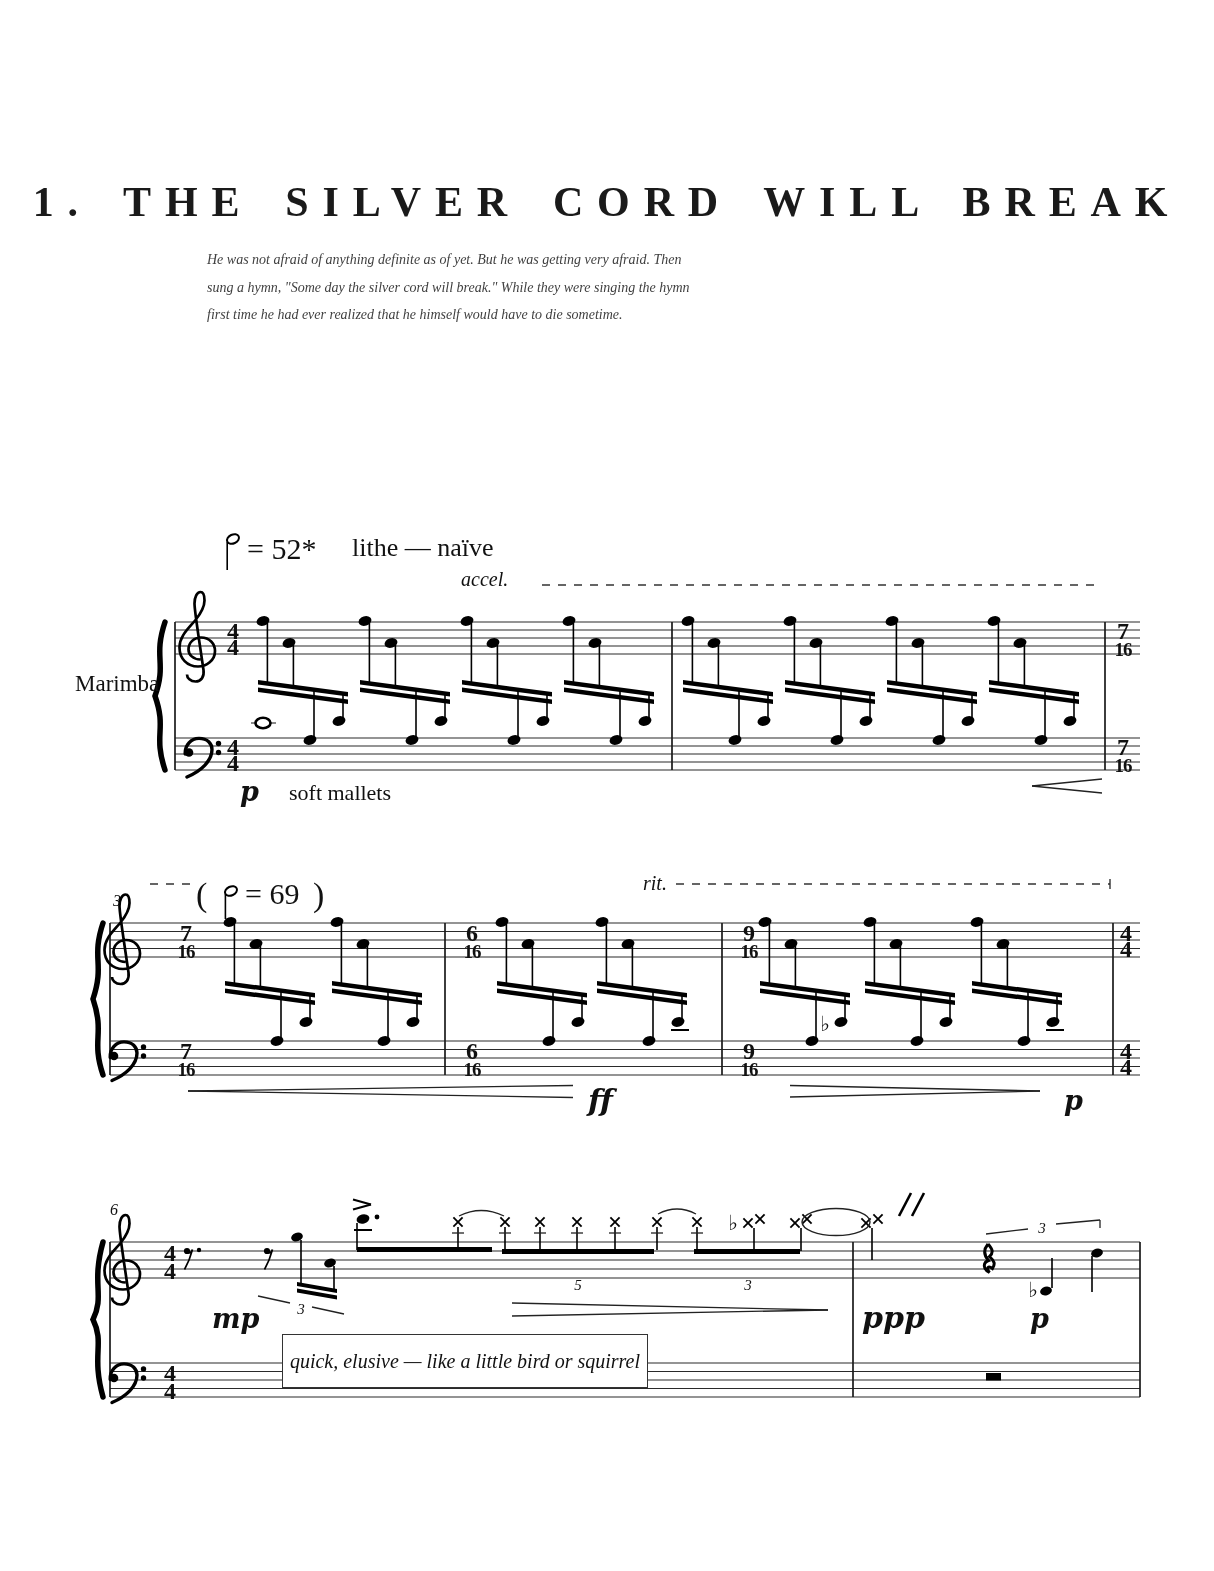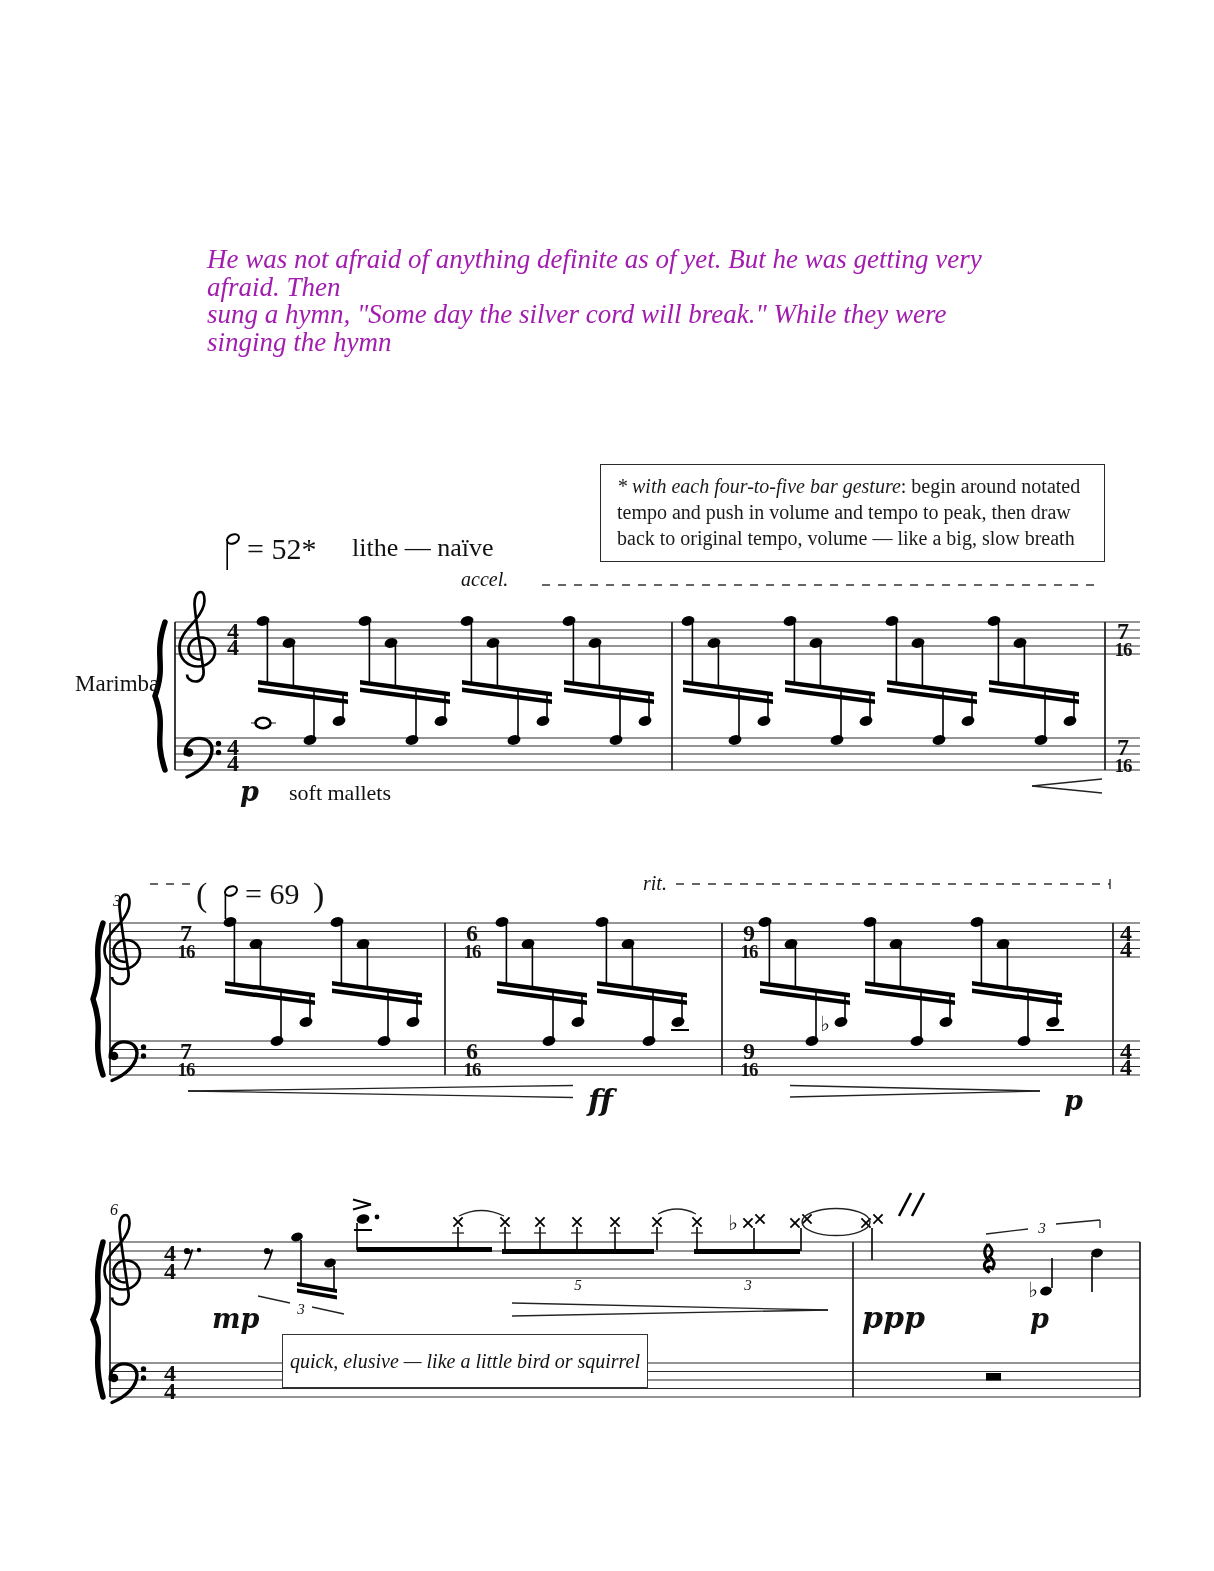--- a/index.html
+++ b/index.html
@@ -369,6 +369,7 @@
   </g>
 </svg>
 
+<h1 class="movement-title">1. THE SILVER CORD WILL BREAK</h1>
 
 <div class="epigraph">
   <div>He was not afraid of anything definite as of yet. But he was getting very afraid. Then</div>

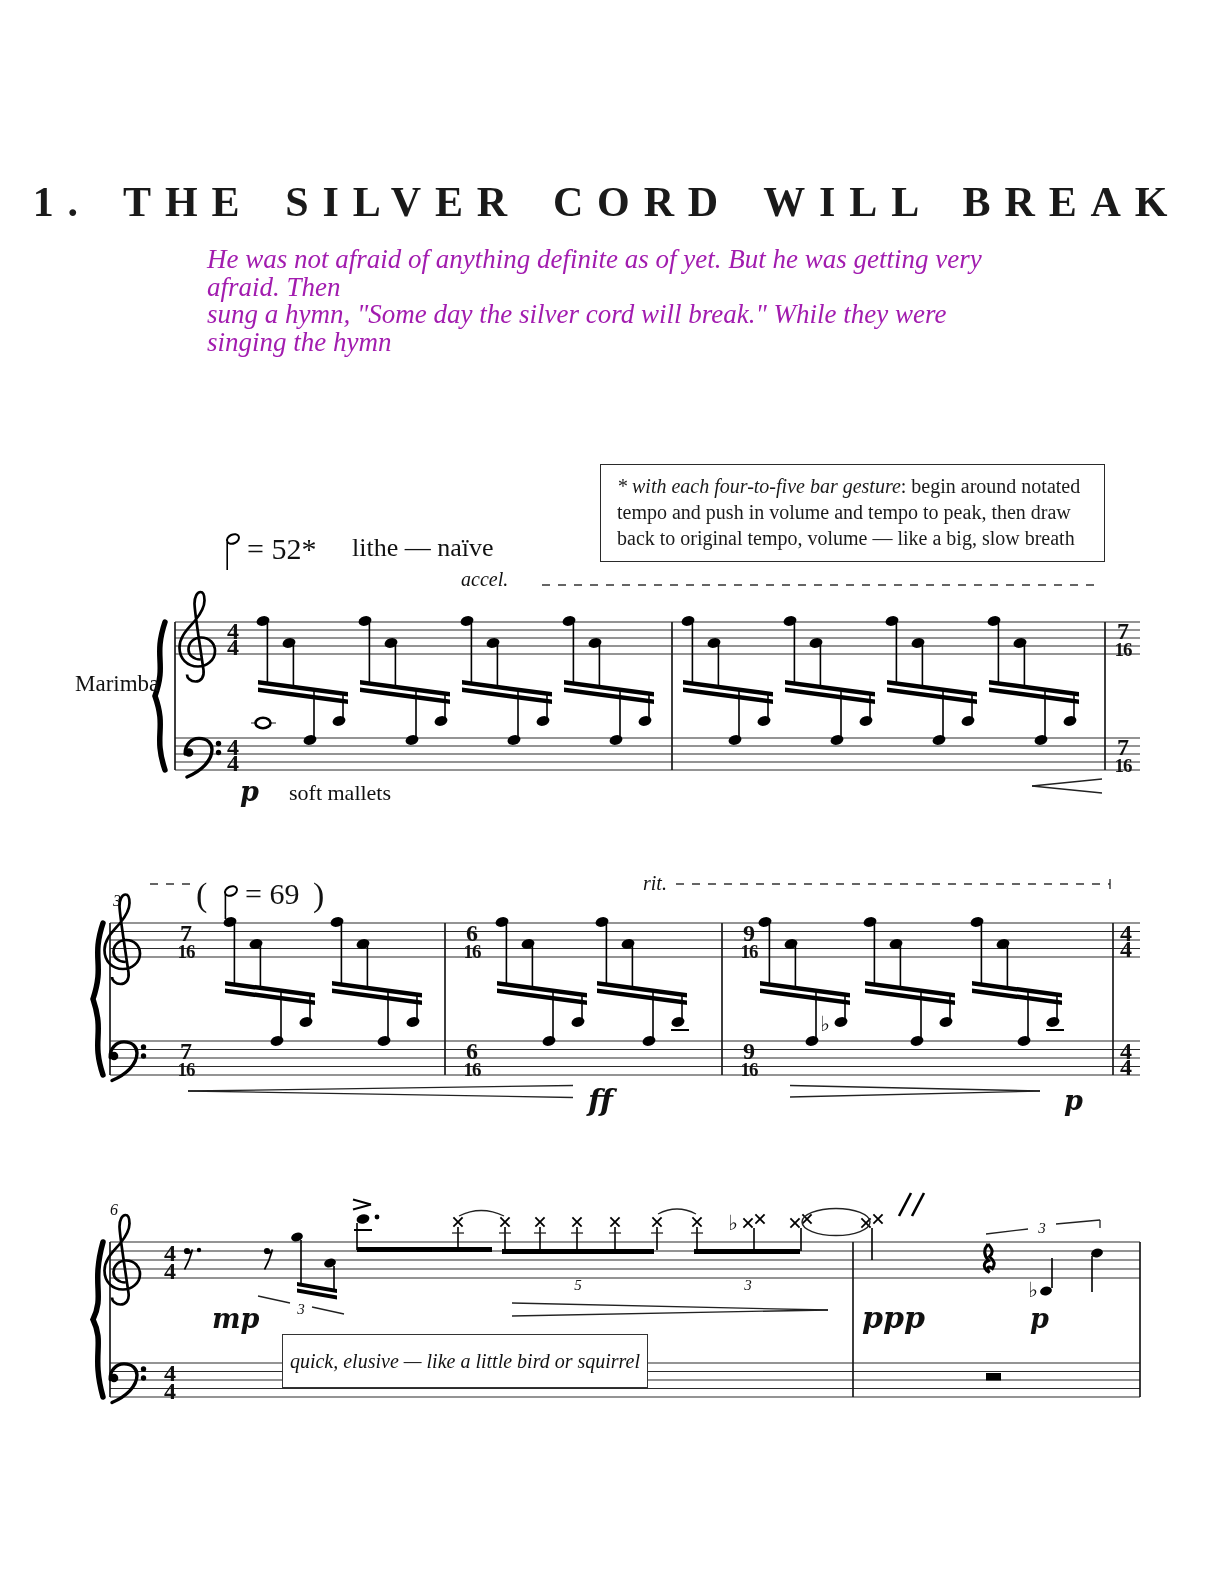--- a/index.html
+++ b/index.html
@@ -12,7 +12,7 @@
     font-family:"Liberation Serif", serif;white-space:nowrap;}
 
   .epigraph{position:absolute;left:207px;top:246px;width:800px;
-    font-style:italic;font-size:27px;line-height:27.5px;color:#a21caf;}
+    font-style:italic;font-size:14px;line-height:27.5px;color:#404040;}
 
   .footnote-box{position:absolute;left:600px;top:464px;width:505px;box-sizing:border-box;
     border:1.5px solid #2a2a2a;padding:8px 13px 10px 16px;

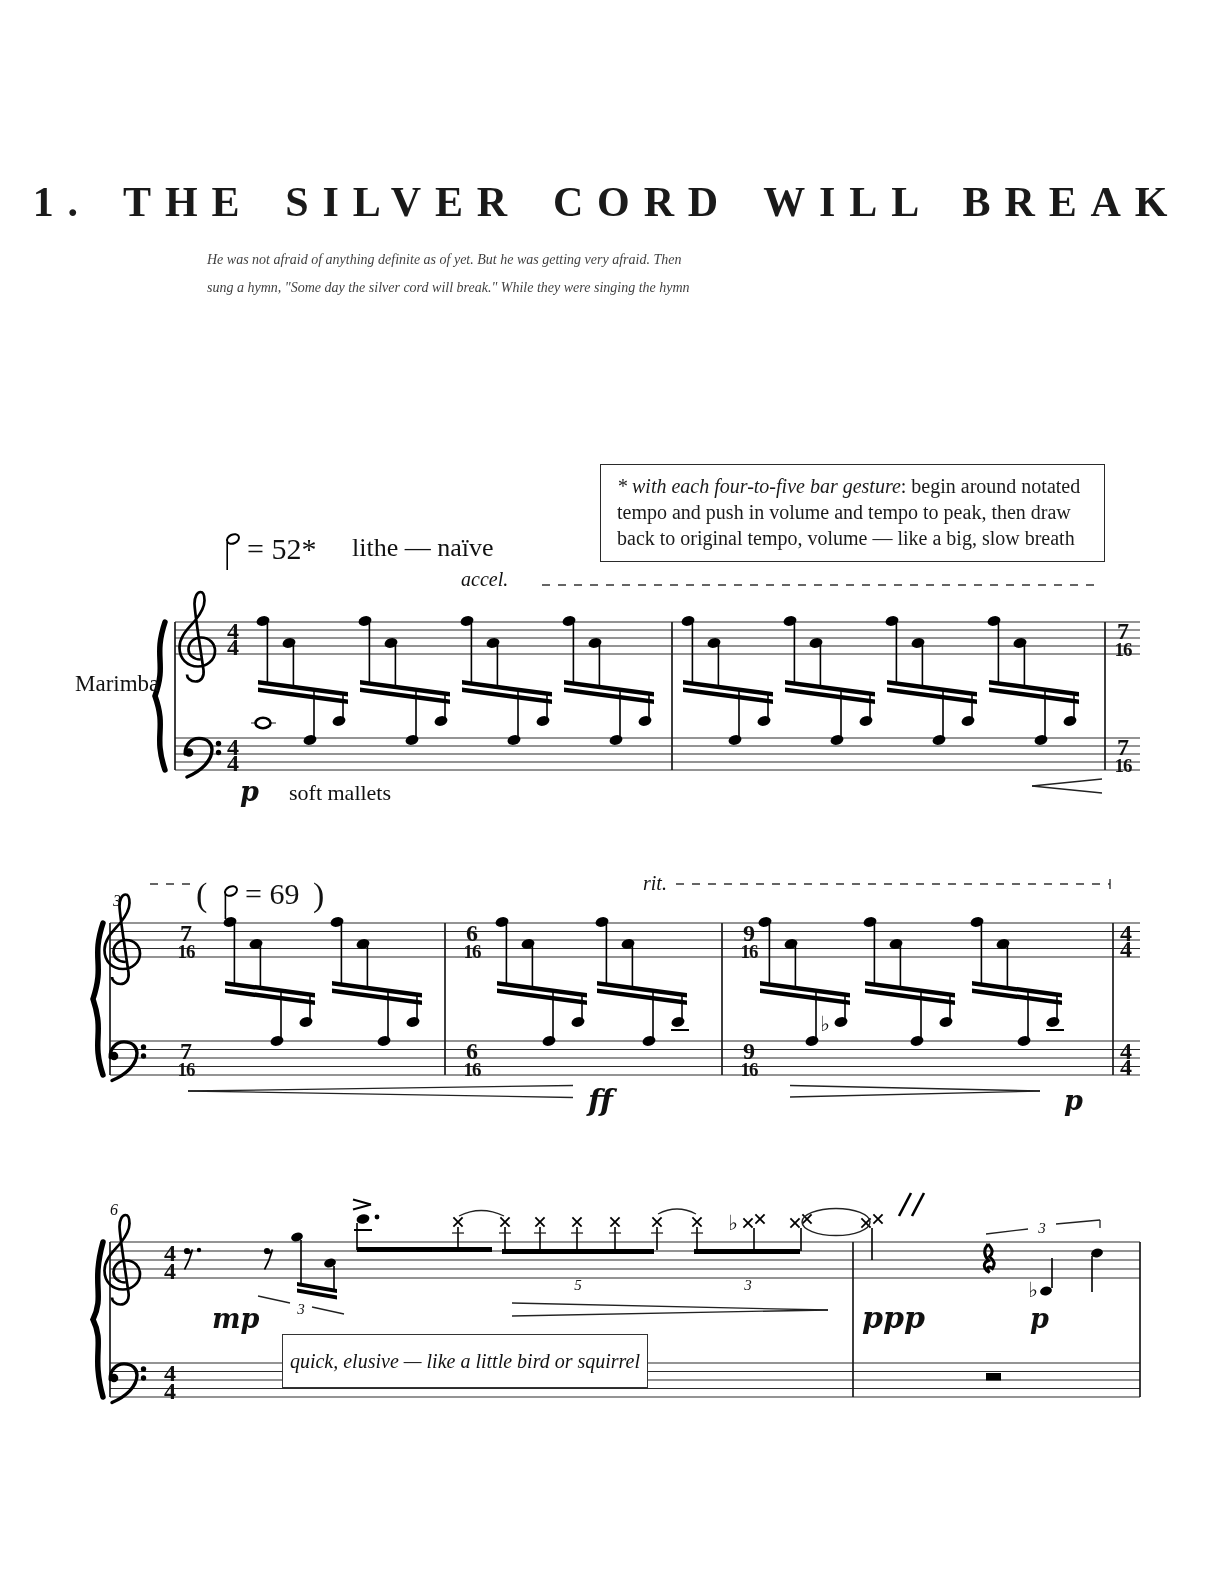--- a/index.html
+++ b/index.html
@@ -374,6 +374,7 @@
 <div class="epigraph">
   <div>He was not afraid of anything definite as of yet. But he was getting very afraid. Then</div>
   <div>sung a hymn, "Some day the silver cord will break." While they were singing the hymn</div>
+  <div>first time he had ever realized that he himself would have to die sometime.</div>
 </div>
 
 <div class="footnote-box">

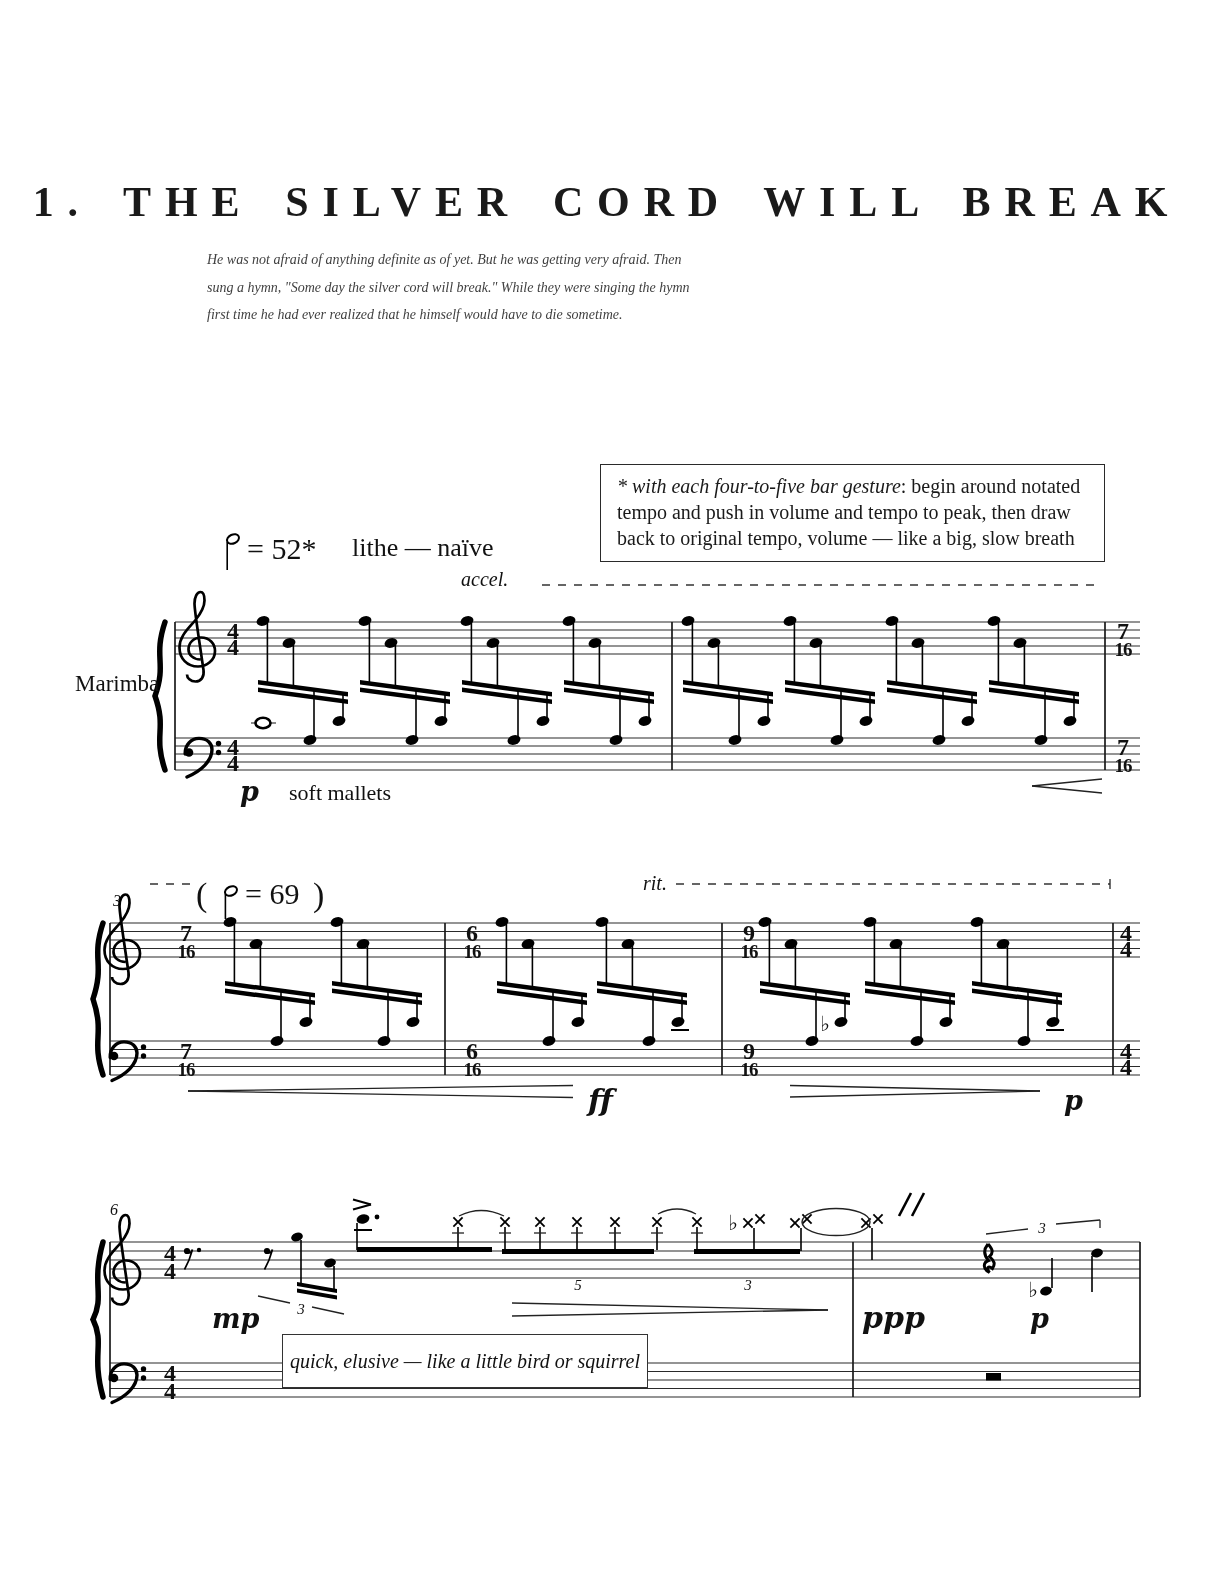--- a/index.html
+++ b/index.html
@@ -377,12 +377,9 @@
   <div>first time he had ever realized that he himself would have to die sometime.</div>
 </div>
 
-<div class="footnote-box">
-  <span class="lead">* with each four-to-five bar gesture</span><span>: begin around notated tempo and push in volume and tempo to peak, then draw back to original tempo, volume — like a big, slow breath</span>
+
+<div class="perf-box">quick, elusive — like a little bird or squirrel</div>
+
 </div>
 
-<div class="perf-box">quick, elusive — like a little bird or squirrel</div>
-
-</div>
-
 </body></html>

